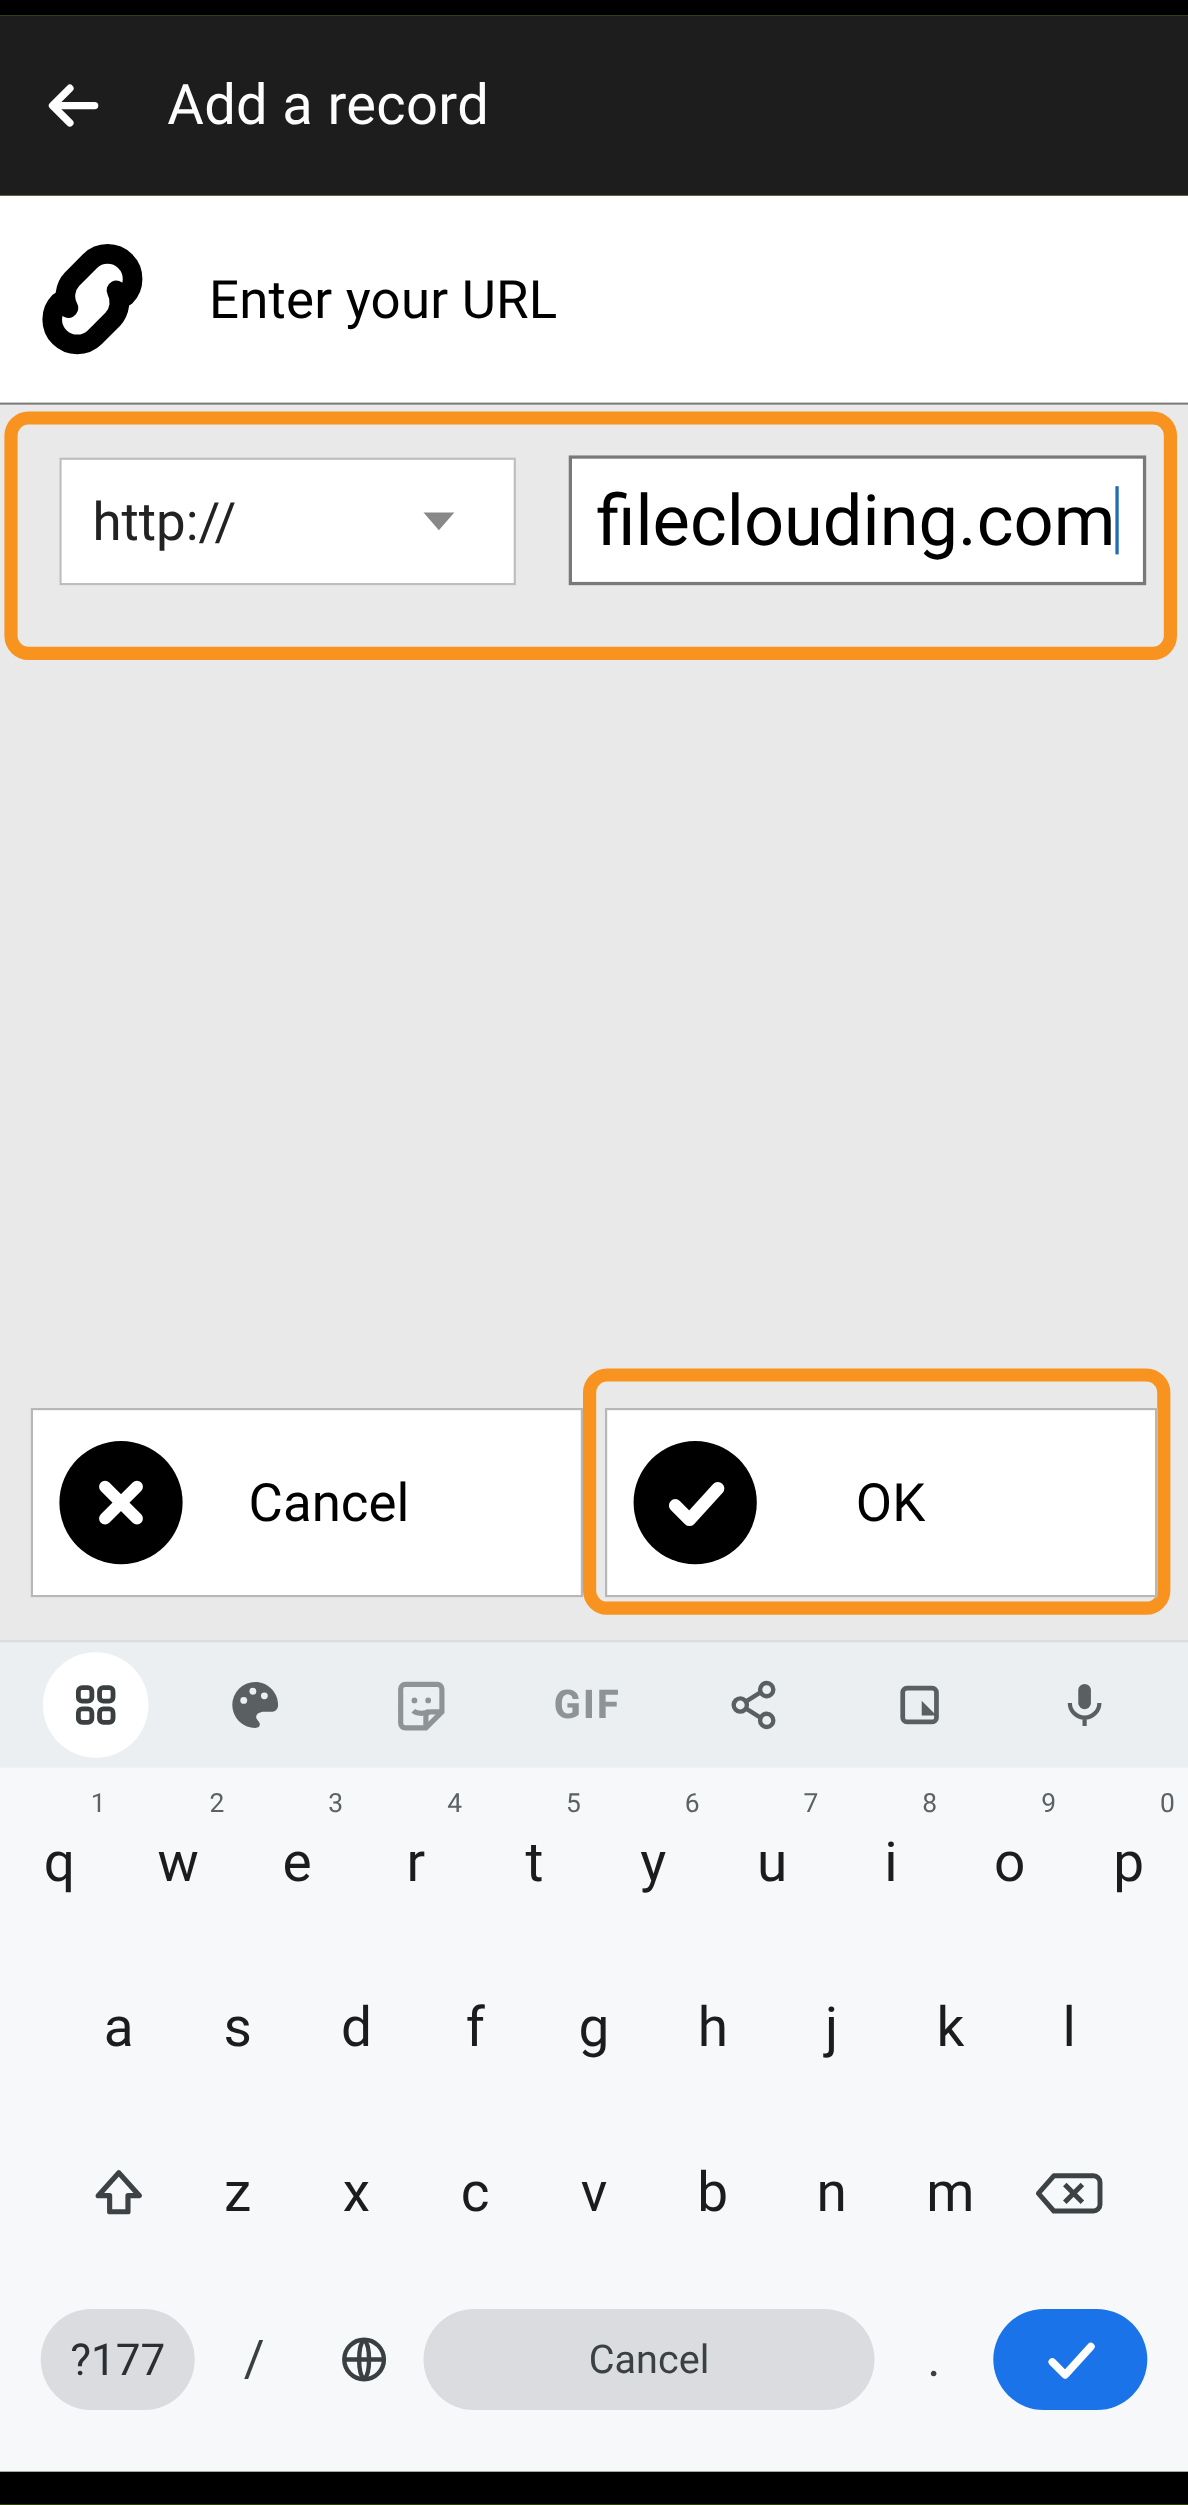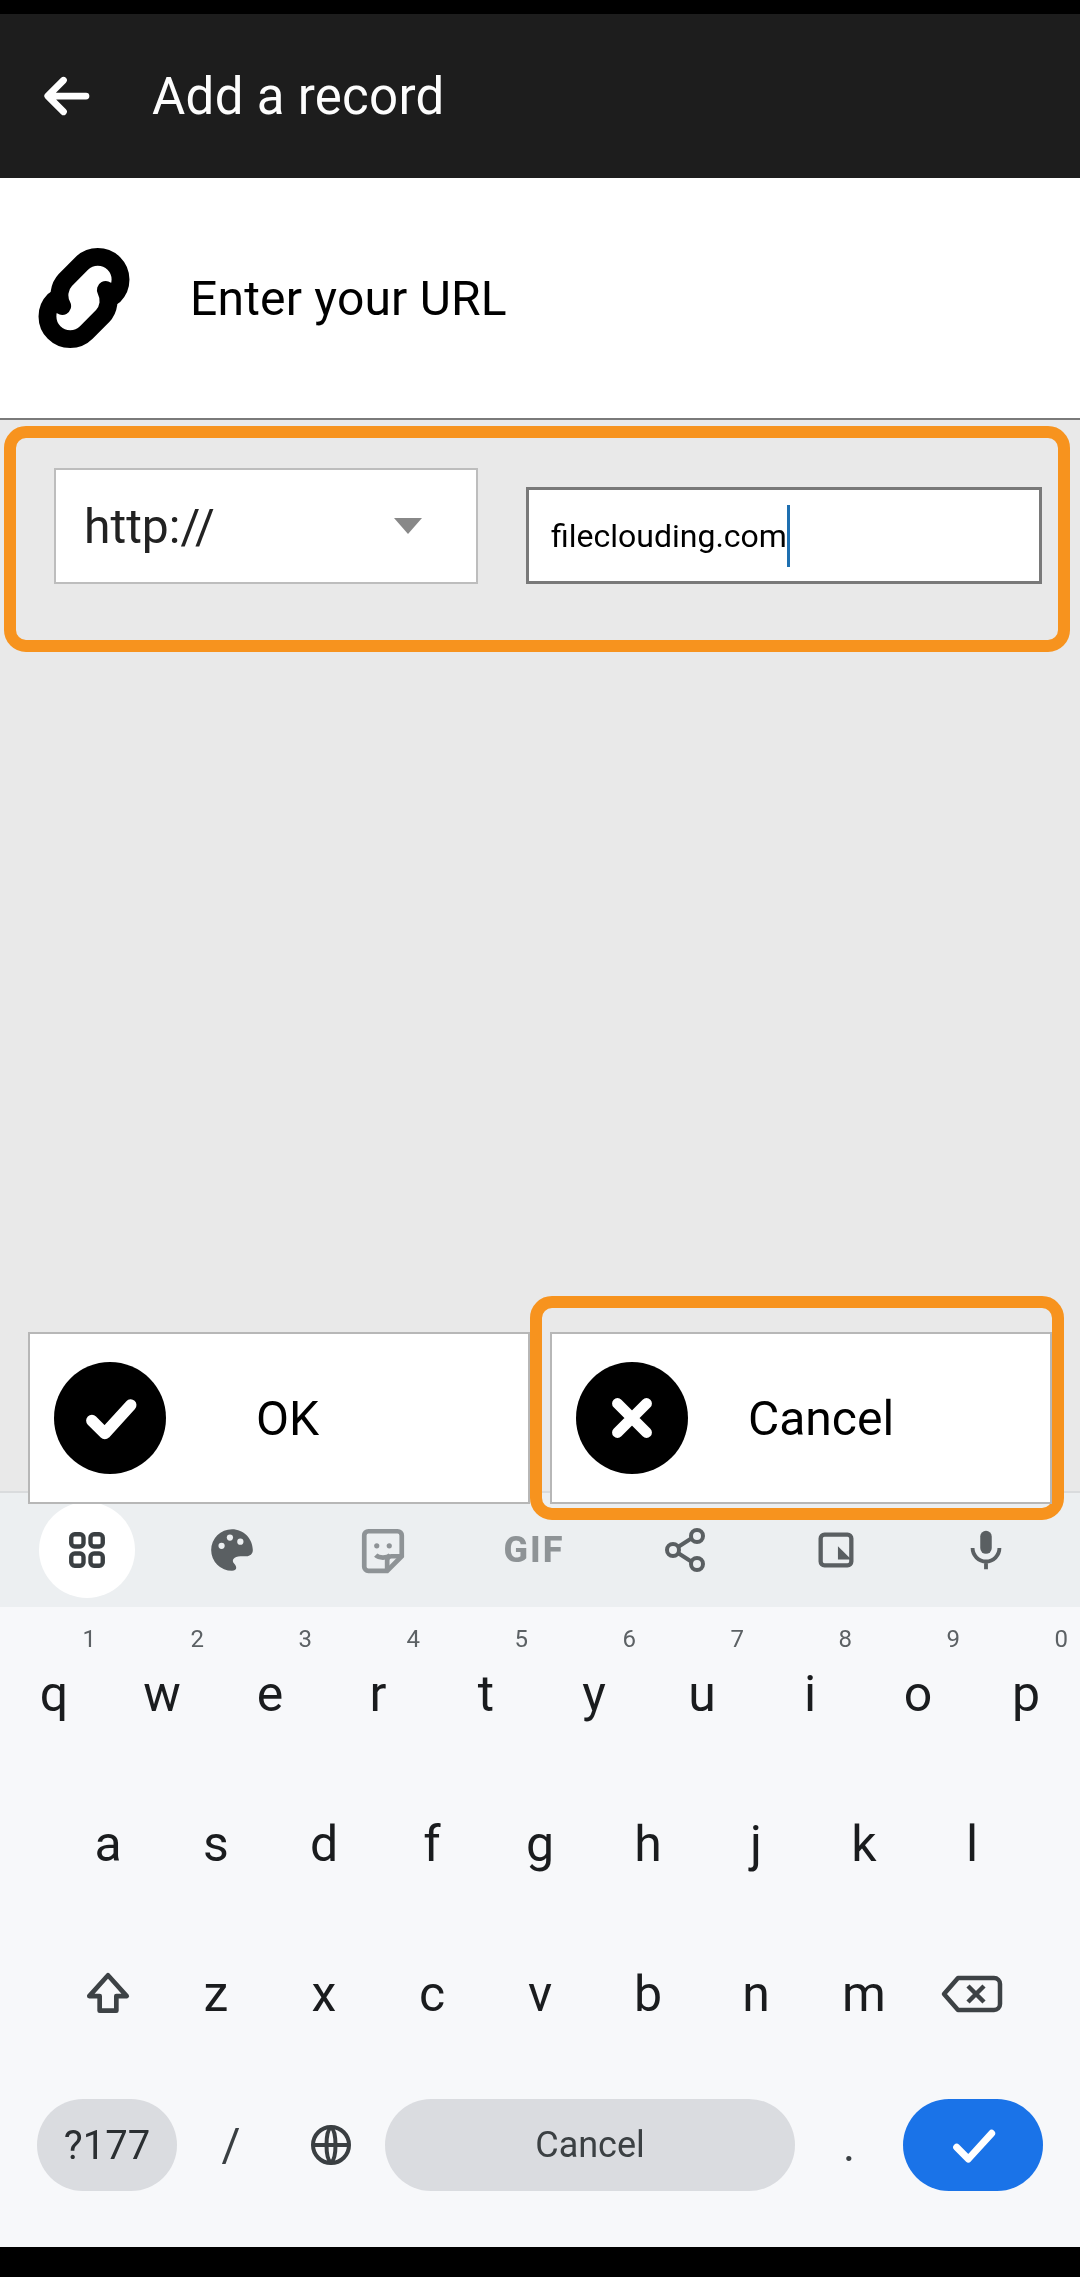--- a/index.html
+++ b/index.html
@@ -16,7 +16,7 @@
     .header-title { font-size: 51px; margin-left: 54px; font-weight: 400; color: #fdfdfd; letter-spacing: 0.3px; }
 
     
-    .url-bar { height: 242px; background: #fff; display: flex; align-items: center; padding: 0 32px; flex-shrink: 0; border-bottom: 2px solid #7a7a7a; }
+    .url-bar { height: 190px; background: #fff; display: flex; align-items: center; padding: 0 32px; flex-shrink: 0; border-bottom: 2px solid #7a7a7a; }
     .url-bar svg { width: 104px; height: 104px; }
     .url-label { font-size: 48px; color: #000; margin-left: 54px; font-weight: 400; letter-spacing: 0.2px; }
 

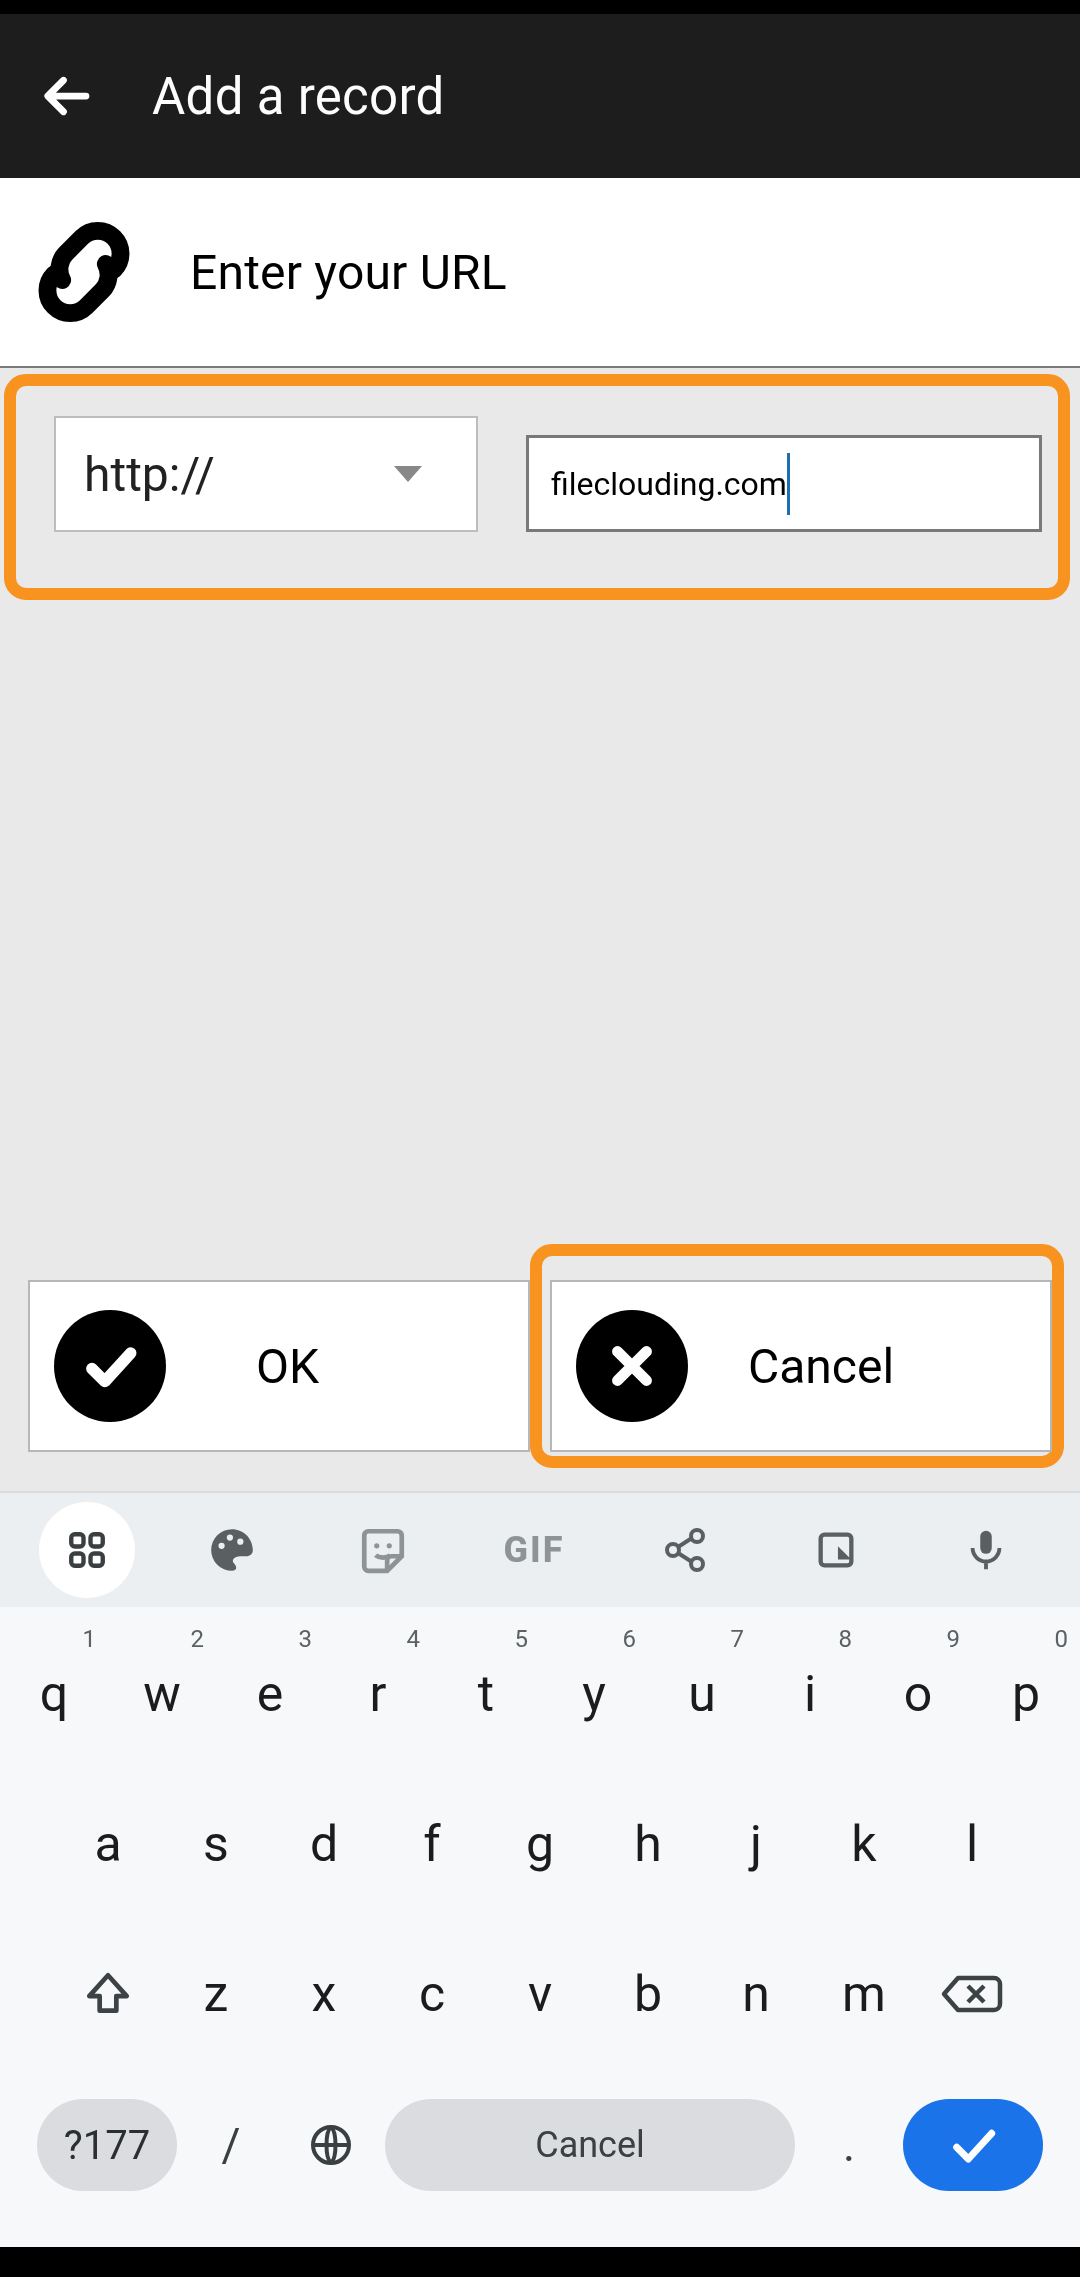--- a/index.html
+++ b/index.html
@@ -32,7 +32,7 @@
     .protocol { width: 424px; height: 116px; background: #fff; border: 2px solid #bdbdbd; display: flex; align-items: center; padding: 0 28px; font-size: 48px; color: #222; justify-content: space-between; }
     .protocol .caret { width: 0; height: 0; border-left: 14px solid transparent; border-right: 14px solid transparent; border-top: 16px solid #888; margin-right: 26px; }
 
-    .url-input { flex: 1; height: 97px; background: #fff; border: 3px solid #797979; display: flex; align-items: center; padding: 0 22px; font-size: 32px; color: #000; position: relative; }
+    .url-input { flex: 1; height: 118px; background: #fff; border: 3px solid #797979; display: flex; align-items: center; padding: 0 22px; font-size: 64px; color: #000; position: relative; }
     .url-input .cursor { display: inline-block; width: 3px; height: 62px; background: #1e6fb0; margin-left: 0; }
 
     .buttons-row { position: absolute; left: 28px; right: 28px; top: 912px; height: 172px; display: flex; gap: 20px; }

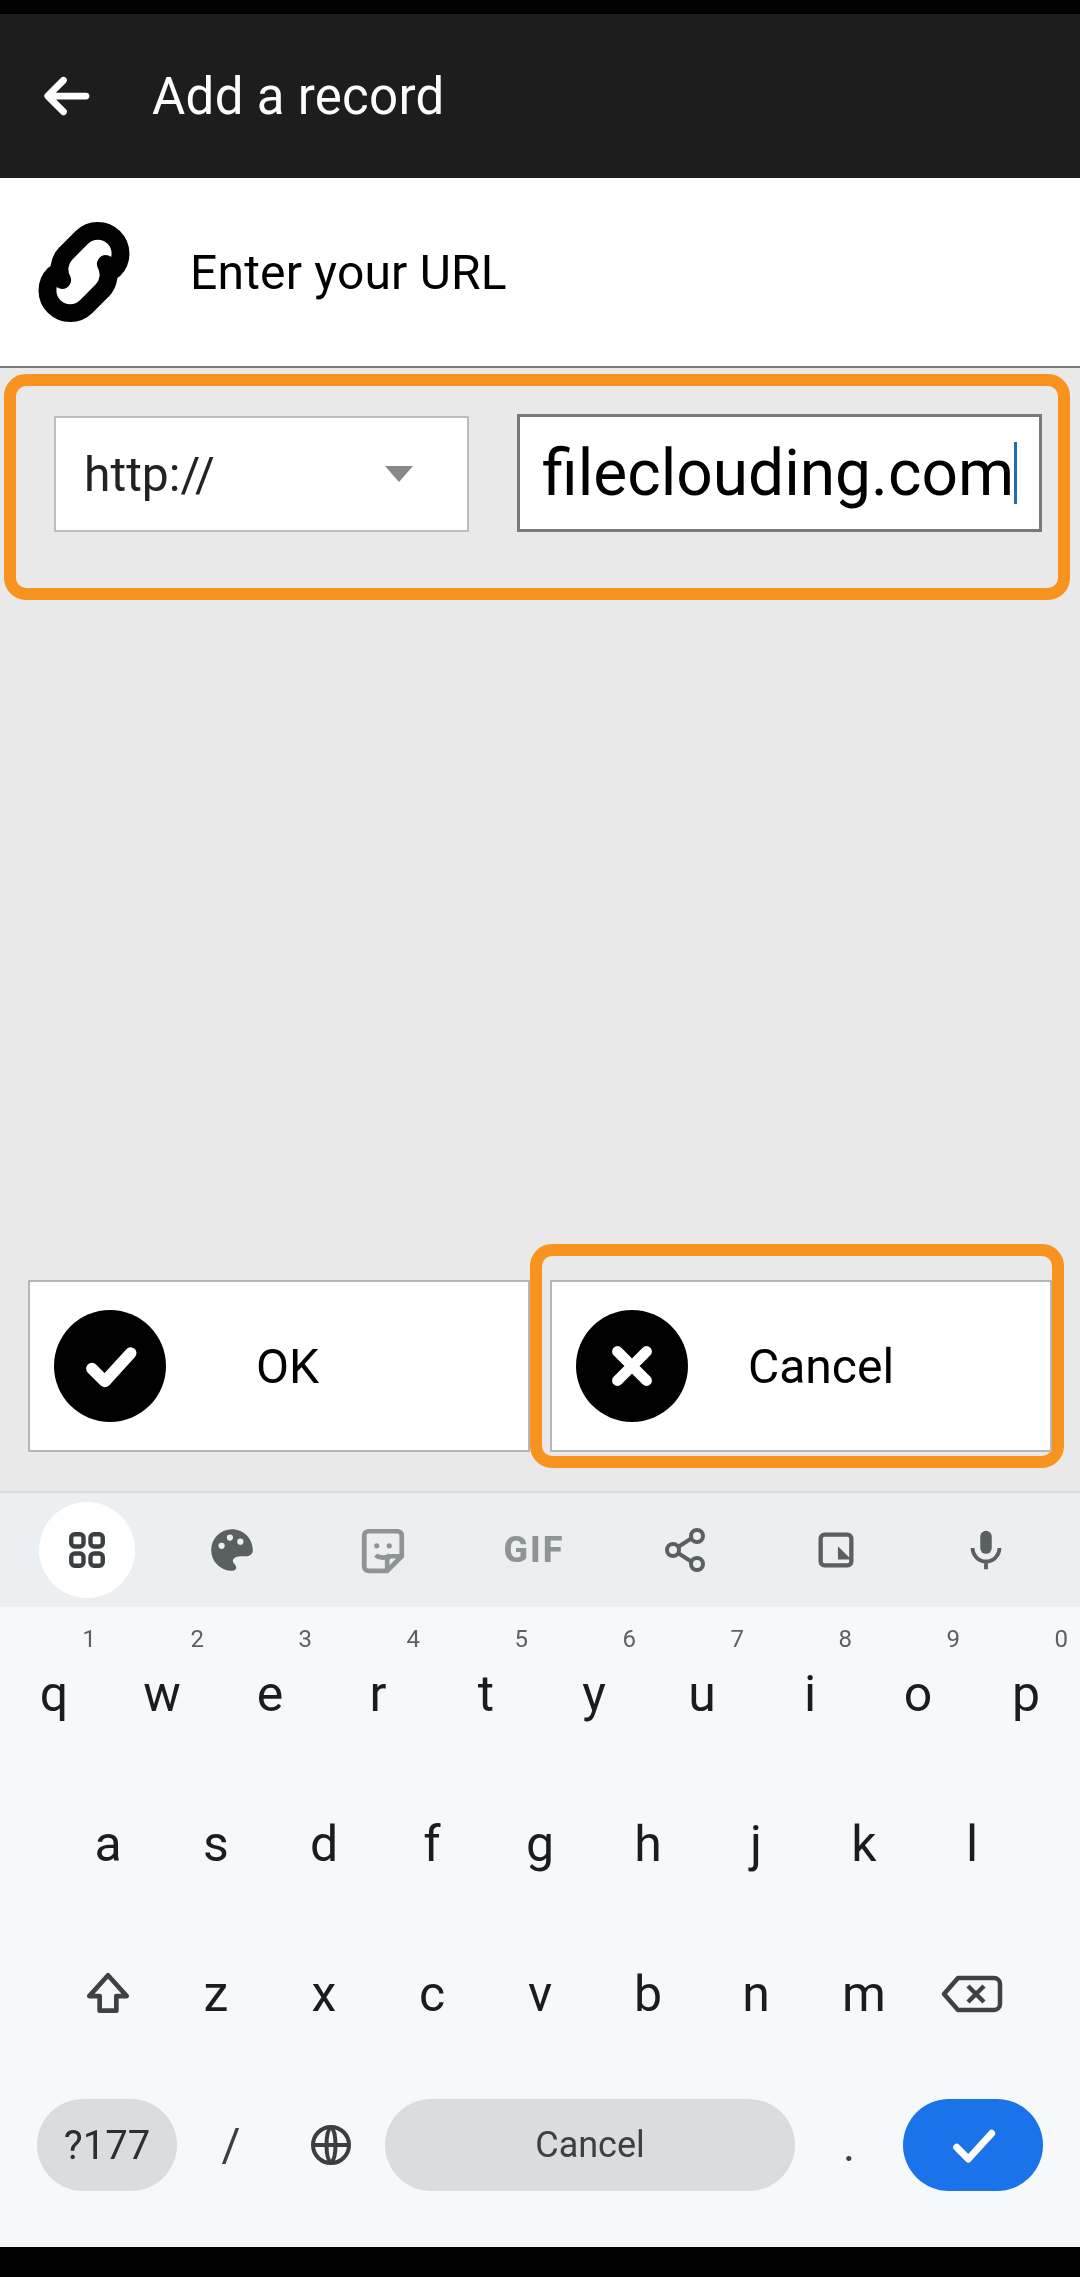--- a/index.html
+++ b/index.html
@@ -109,19 +109,19 @@
     <div class="buttons-row">
       <div class="btn">
         <div class="icn">
+          <svg width="58" height="58" viewBox="0 0 48 48">
+              <path d="M12 12 L36 36 M36 12 L12 36" stroke-width="9" stroke-linecap="round"></path>
+            </svg>
+        </div>
+        <span class="btn-label">Cancel</span>
+      </div>
+      <div class="btn">
+        <div class="icn">
           <svg width="62" height="62" viewBox="0 0 48 48">
               <path d="M10 26 L20 36 L40 14" stroke-width="9" stroke-linecap="round" stroke-linejoin="round"></path>
             </svg>
         </div>
         <span class="btn-label" id="ok-lbl">OK</span>
-      </div>
-      <div class="btn">
-        <div class="icn">
-          <svg width="58" height="58" viewBox="0 0 48 48">
-              <path d="M12 12 L36 36 M36 12 L12 36" stroke-width="9" stroke-linecap="round"></path>
-            </svg>
-        </div>
-        <span class="btn-label">Cancel</span>
       </div>
     </div>
   </div>

